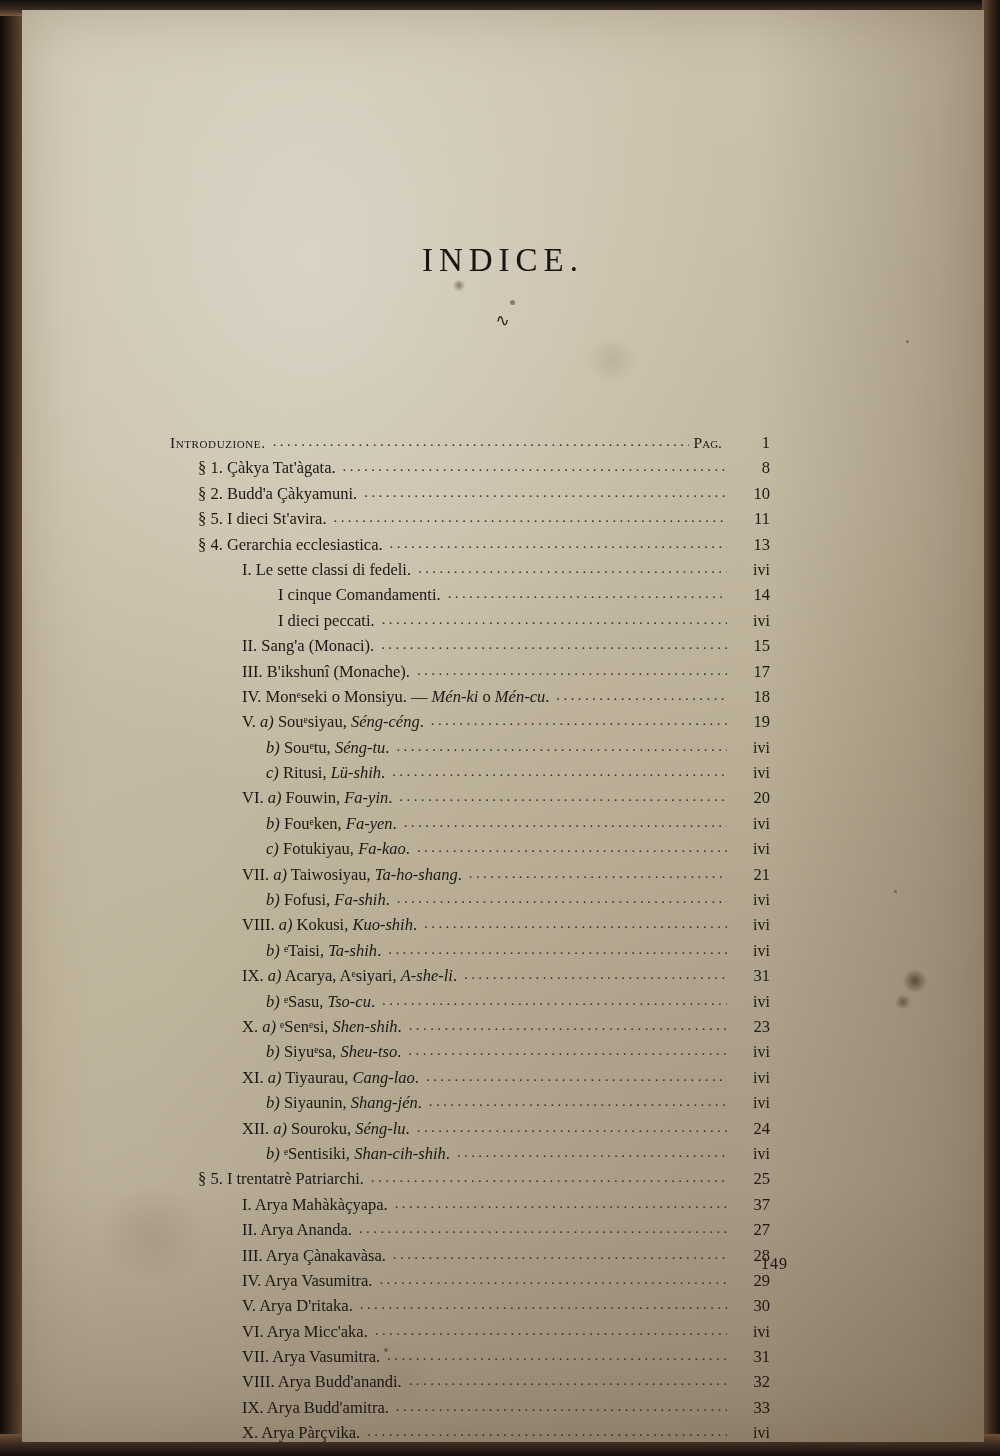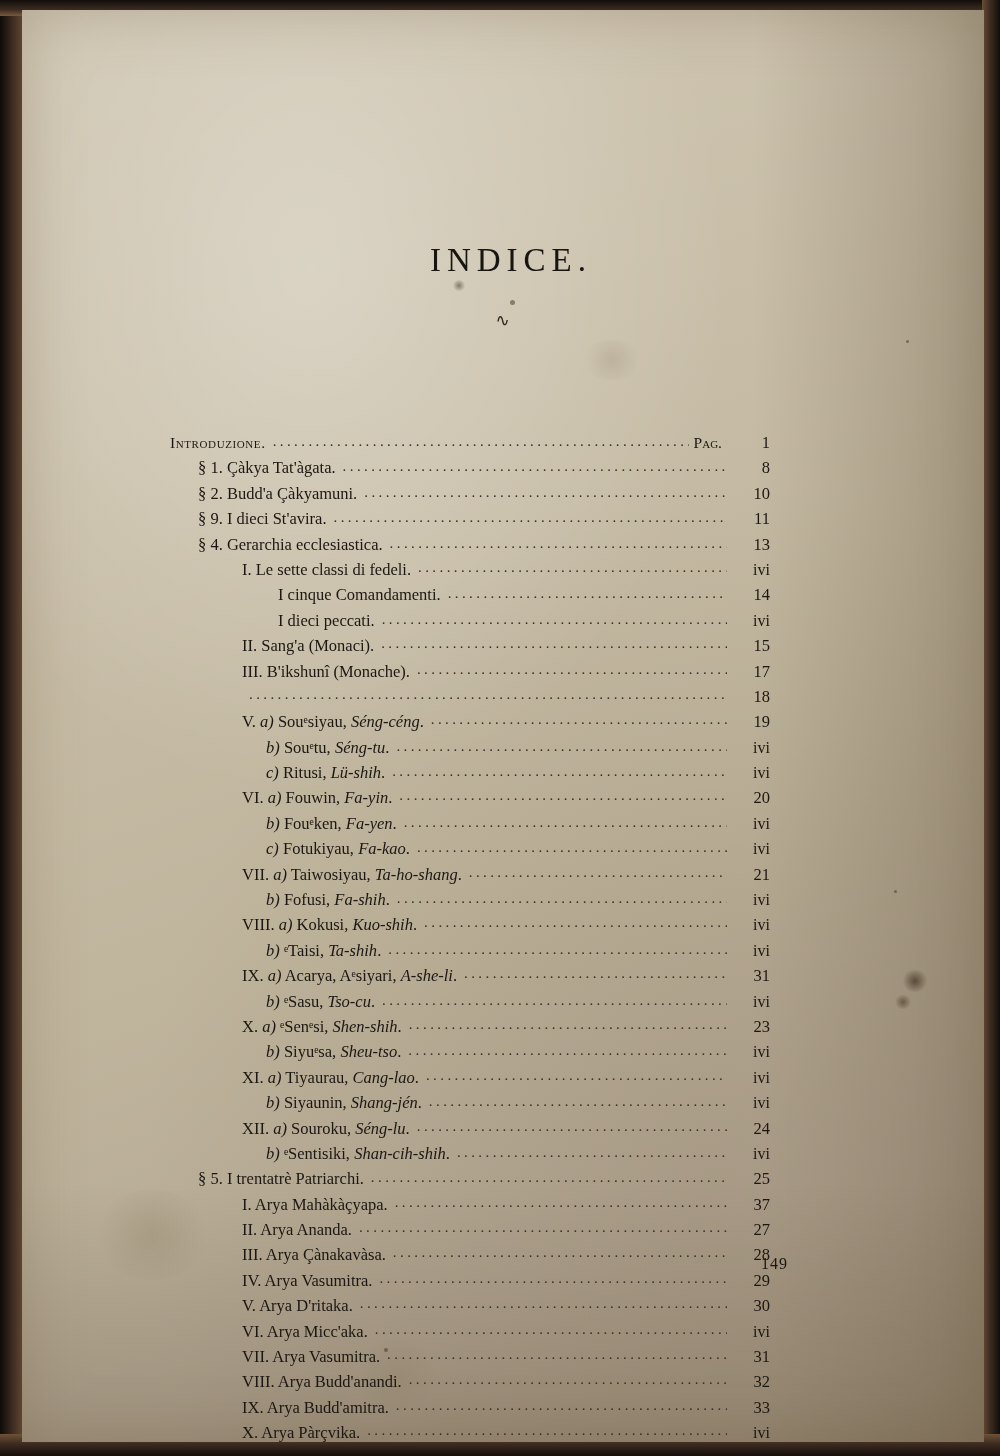--- a/index.html
+++ b/index.html
@@ -82,7 +82,6 @@
     letter-spacing: 6px;
     font-family: "Liberation Serif", serif;
     color: #181410;
-    padding-left: 8px;
   }
 
   #ornament {

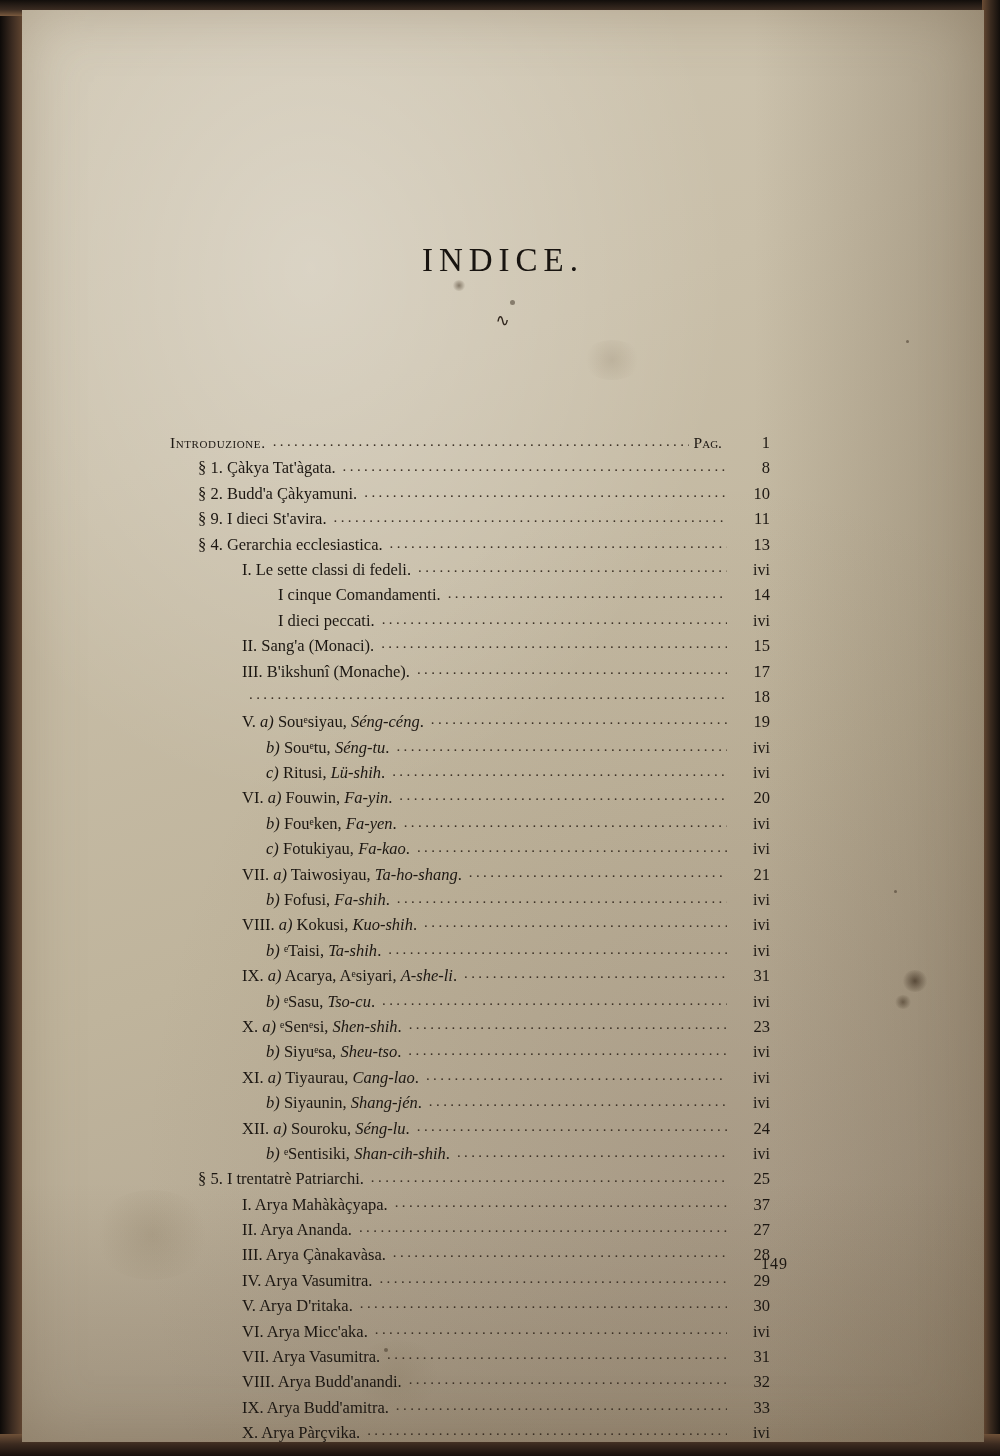--- a/index.html
+++ b/index.html
@@ -201,7 +201,7 @@
             <span class="num">10</span>
           </div>
           <div class="row i1">
-            <span class="lbl">§ 9. I dieci St'avira.</span>
+            <span class="lbl">§ 5. I dieci St'avira.</span>
             <span class="dots">................................................................................</span>
             <span class="num">11</span>
           </div>

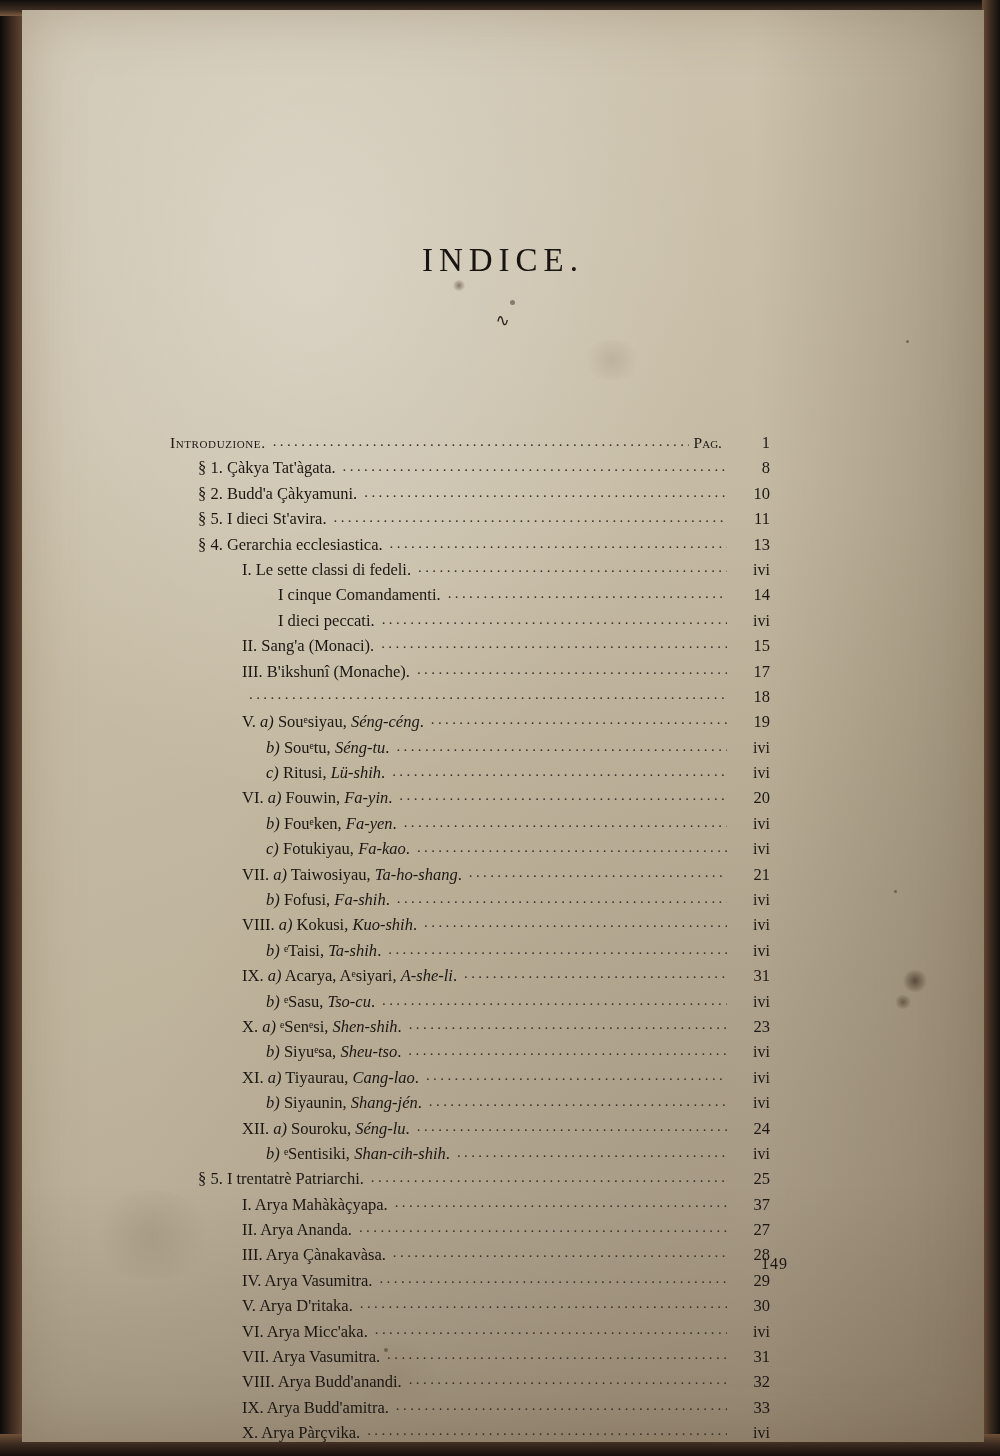--- a/index.html
+++ b/index.html
@@ -146,7 +146,7 @@
   
   .i0 { margin-left: 0px; }
   .i1 { margin-left: 28px; }
-  .i2 { margin-left: 72px; align-items: flex-end; }
+  .i2 { margin-left: 72px; }
   .i3 { margin-left: 108px; }
   .i4 { margin-left: 96px; }
 

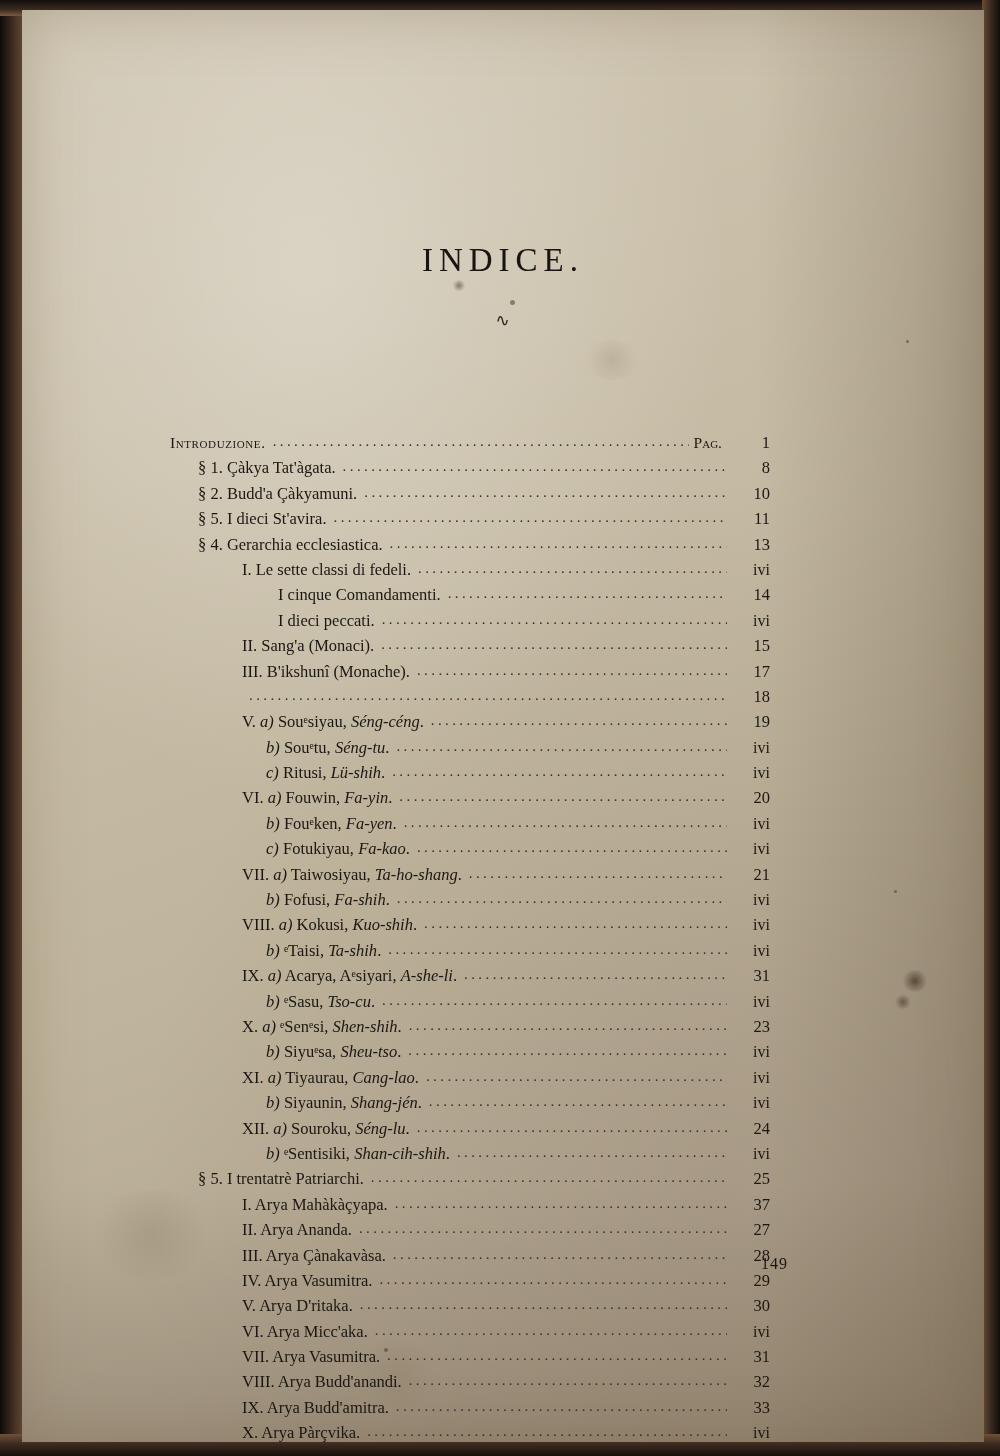--- a/index.html
+++ b/index.html
@@ -236,6 +236,7 @@
             <span class="num">17</span>
           </div>
           <div class="row i2">
+            <span class="lbl">IV. Monᵉseki o Monsiyu. — <i>Mén-ki</i> o <i>Mén-cu</i>.</span>
             <span class="dots">................................................................................</span>
             <span class="num">18</span>
           </div>

